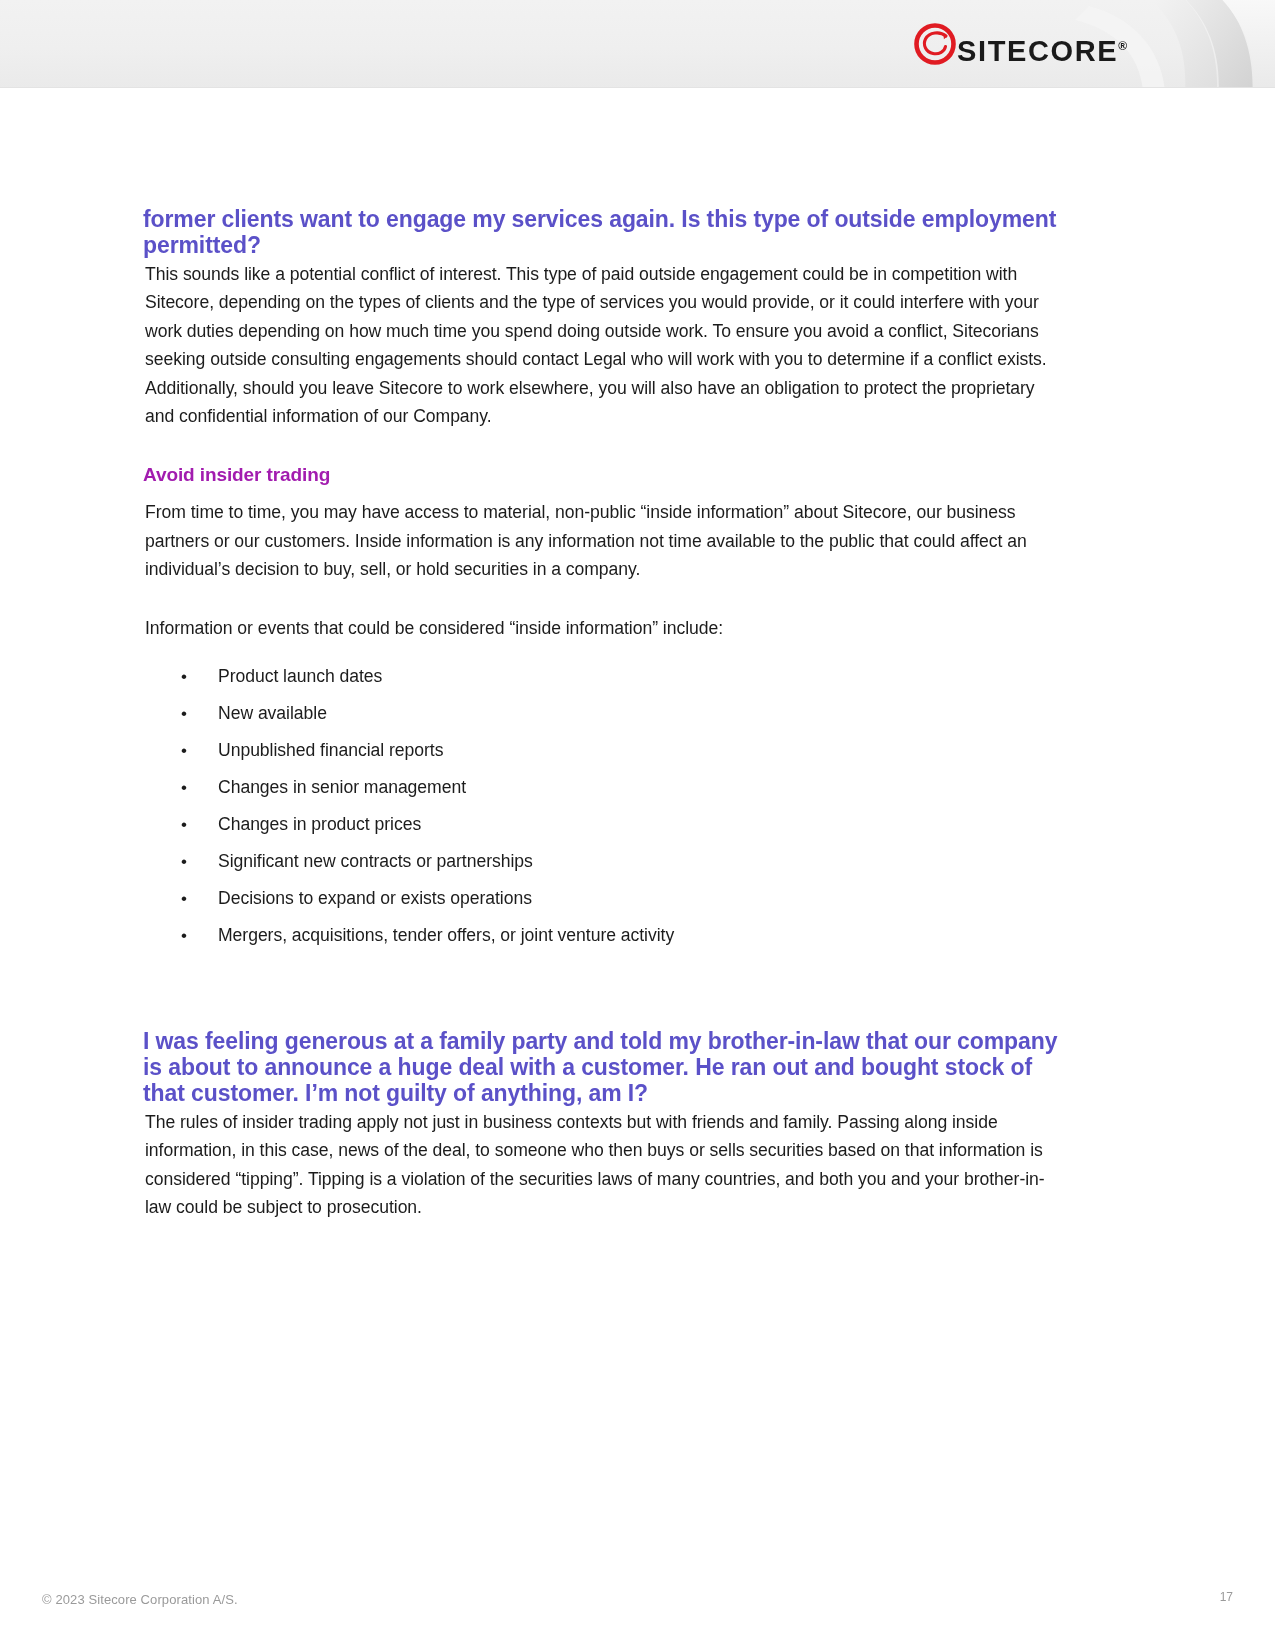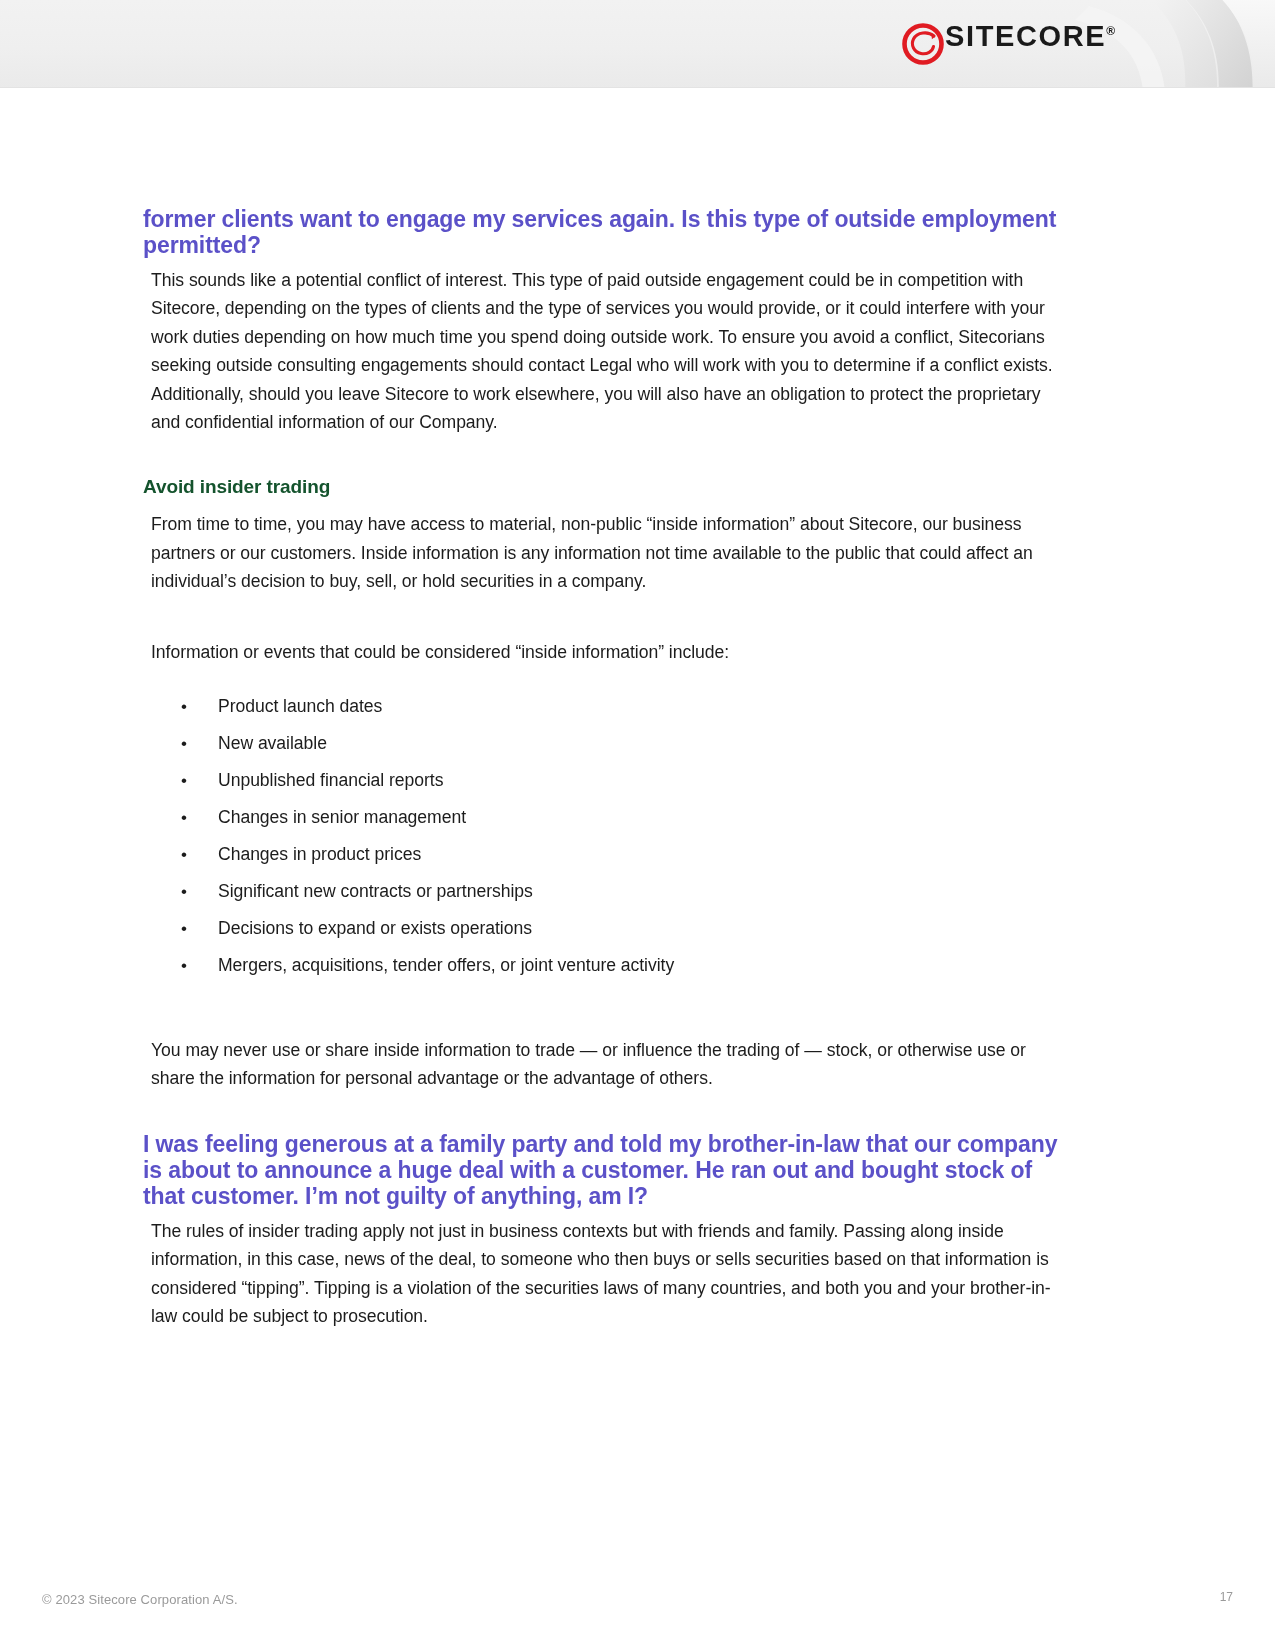--- a/index.html
+++ b/index.html
@@ -44,10 +44,10 @@
 
   .logo-wrap {
     position: absolute;
-    right: 160px;
+    right: 148px;
     top: 22px;
     display: flex;
-    align-items: flex-start;
+    align-items: flex-end;
   }
   .logo-mark {
     width: 44px;

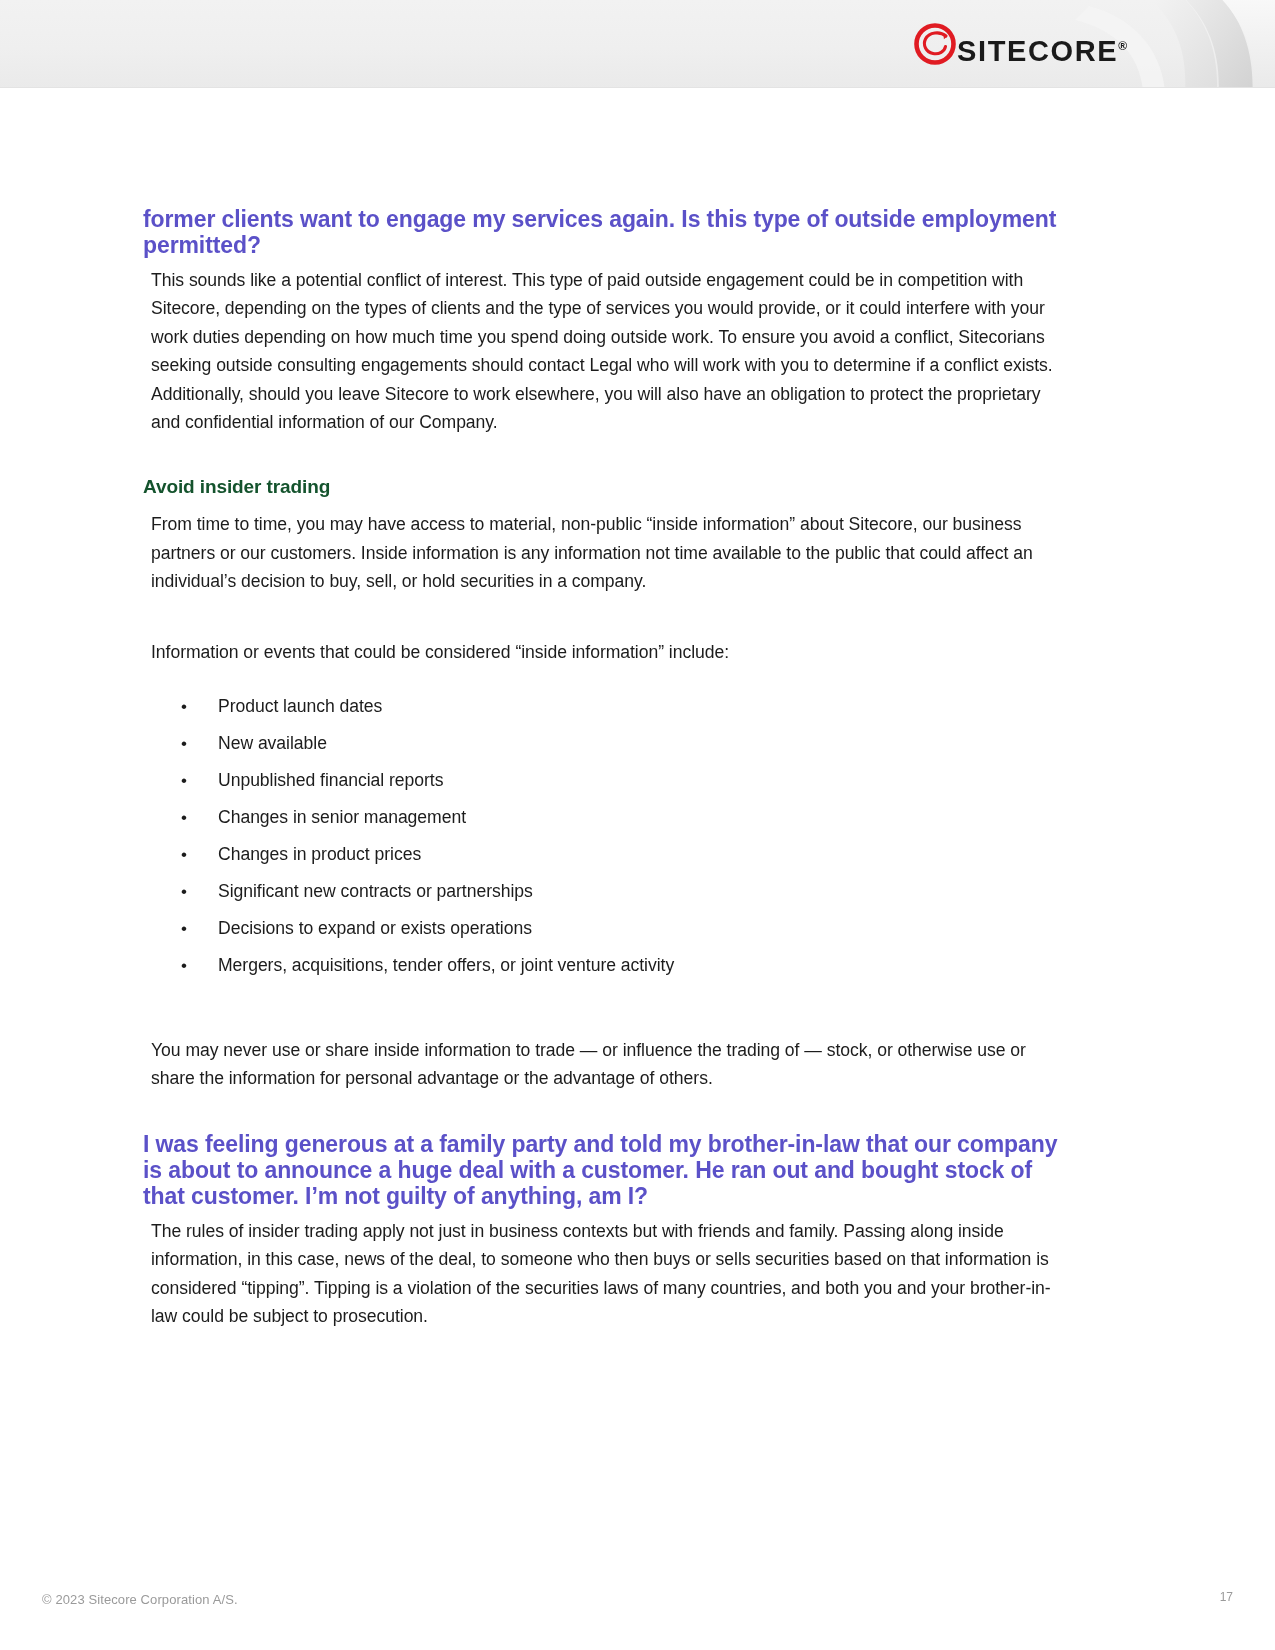--- a/index.html
+++ b/index.html
@@ -103,7 +103,7 @@
     letter-spacing: -0.1px;
   }
   p.body {
-    margin: 8px;
+    margin: 2px;
     font-family: "Liberation Sans", sans-serif;
     font-size: 17.6px;
     line-height: 28.4px;

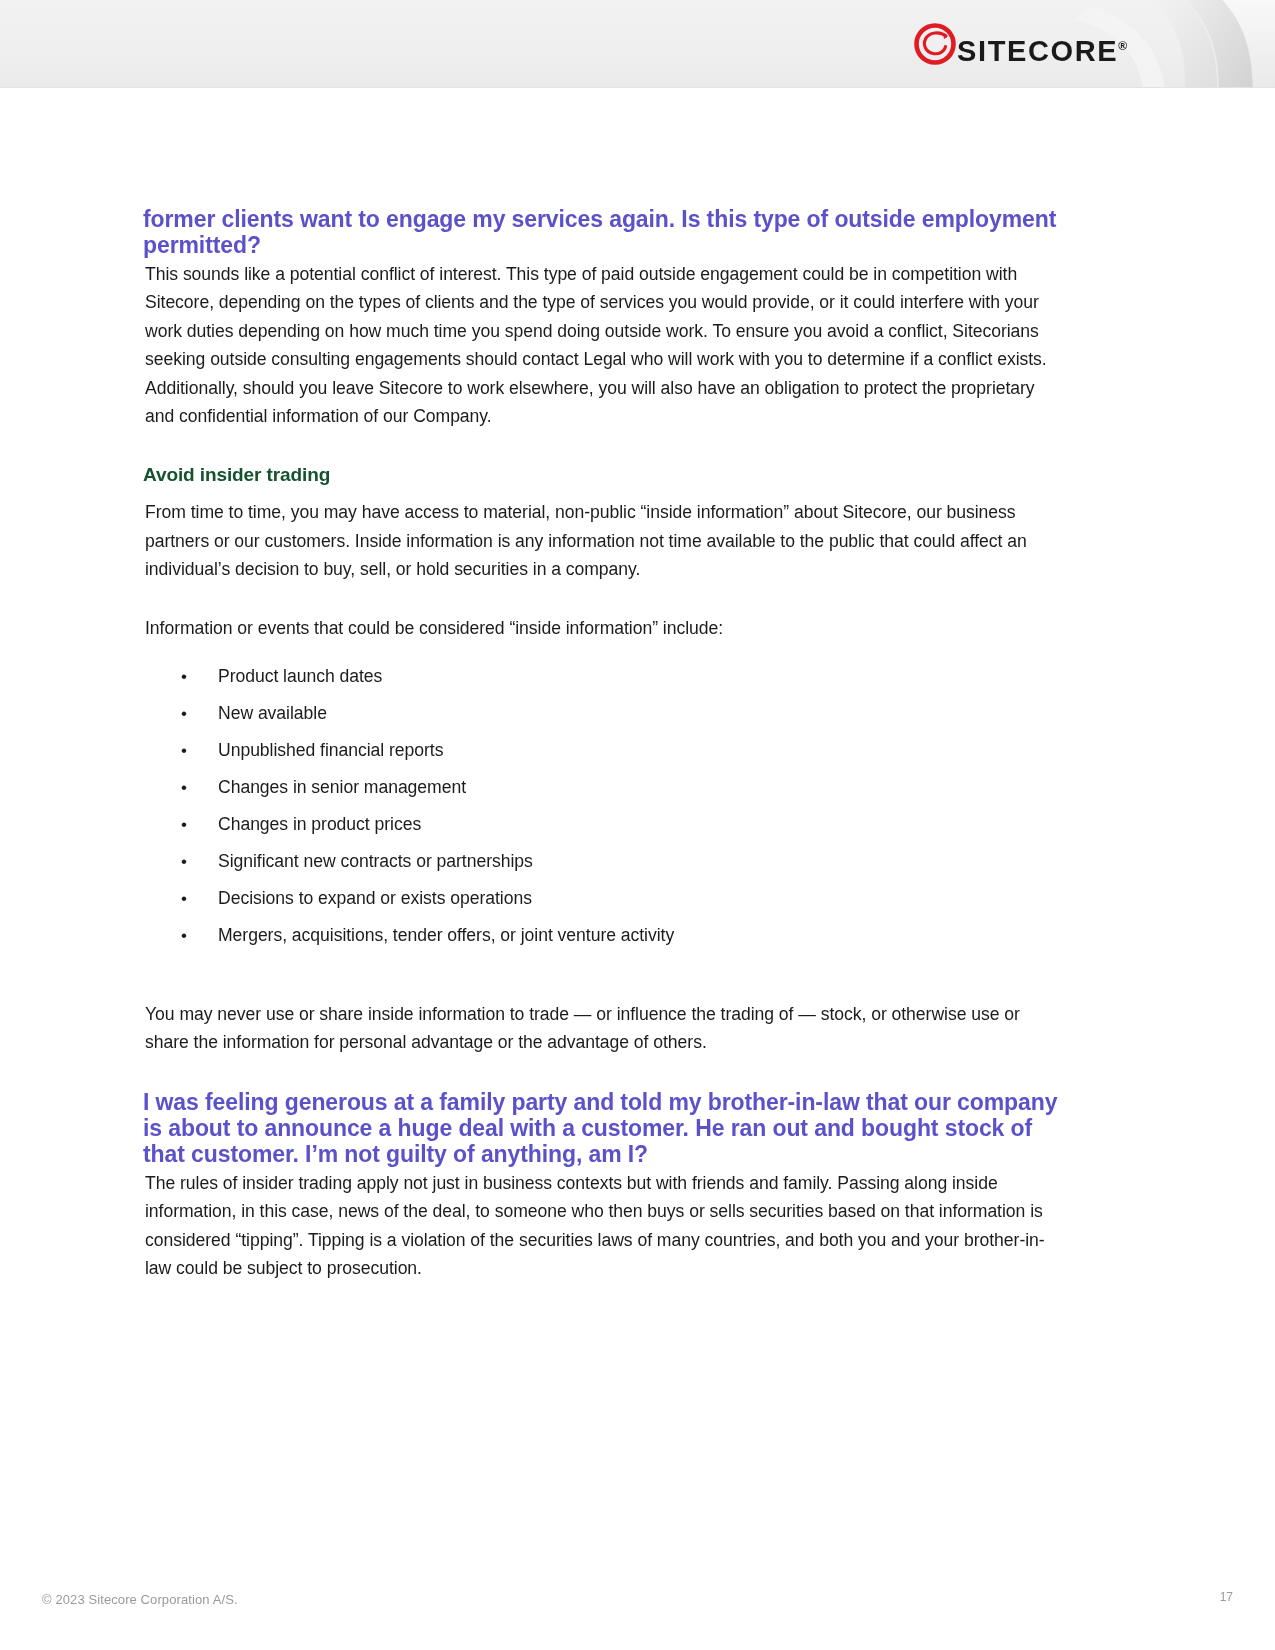--- a/index.html
+++ b/index.html
@@ -99,7 +99,7 @@
     font-weight: bold;
     font-size: 19px;
     line-height: 26px;
-    color: #14532d;
+    color: #a21caf;
     letter-spacing: -0.1px;
   }
   p.body {

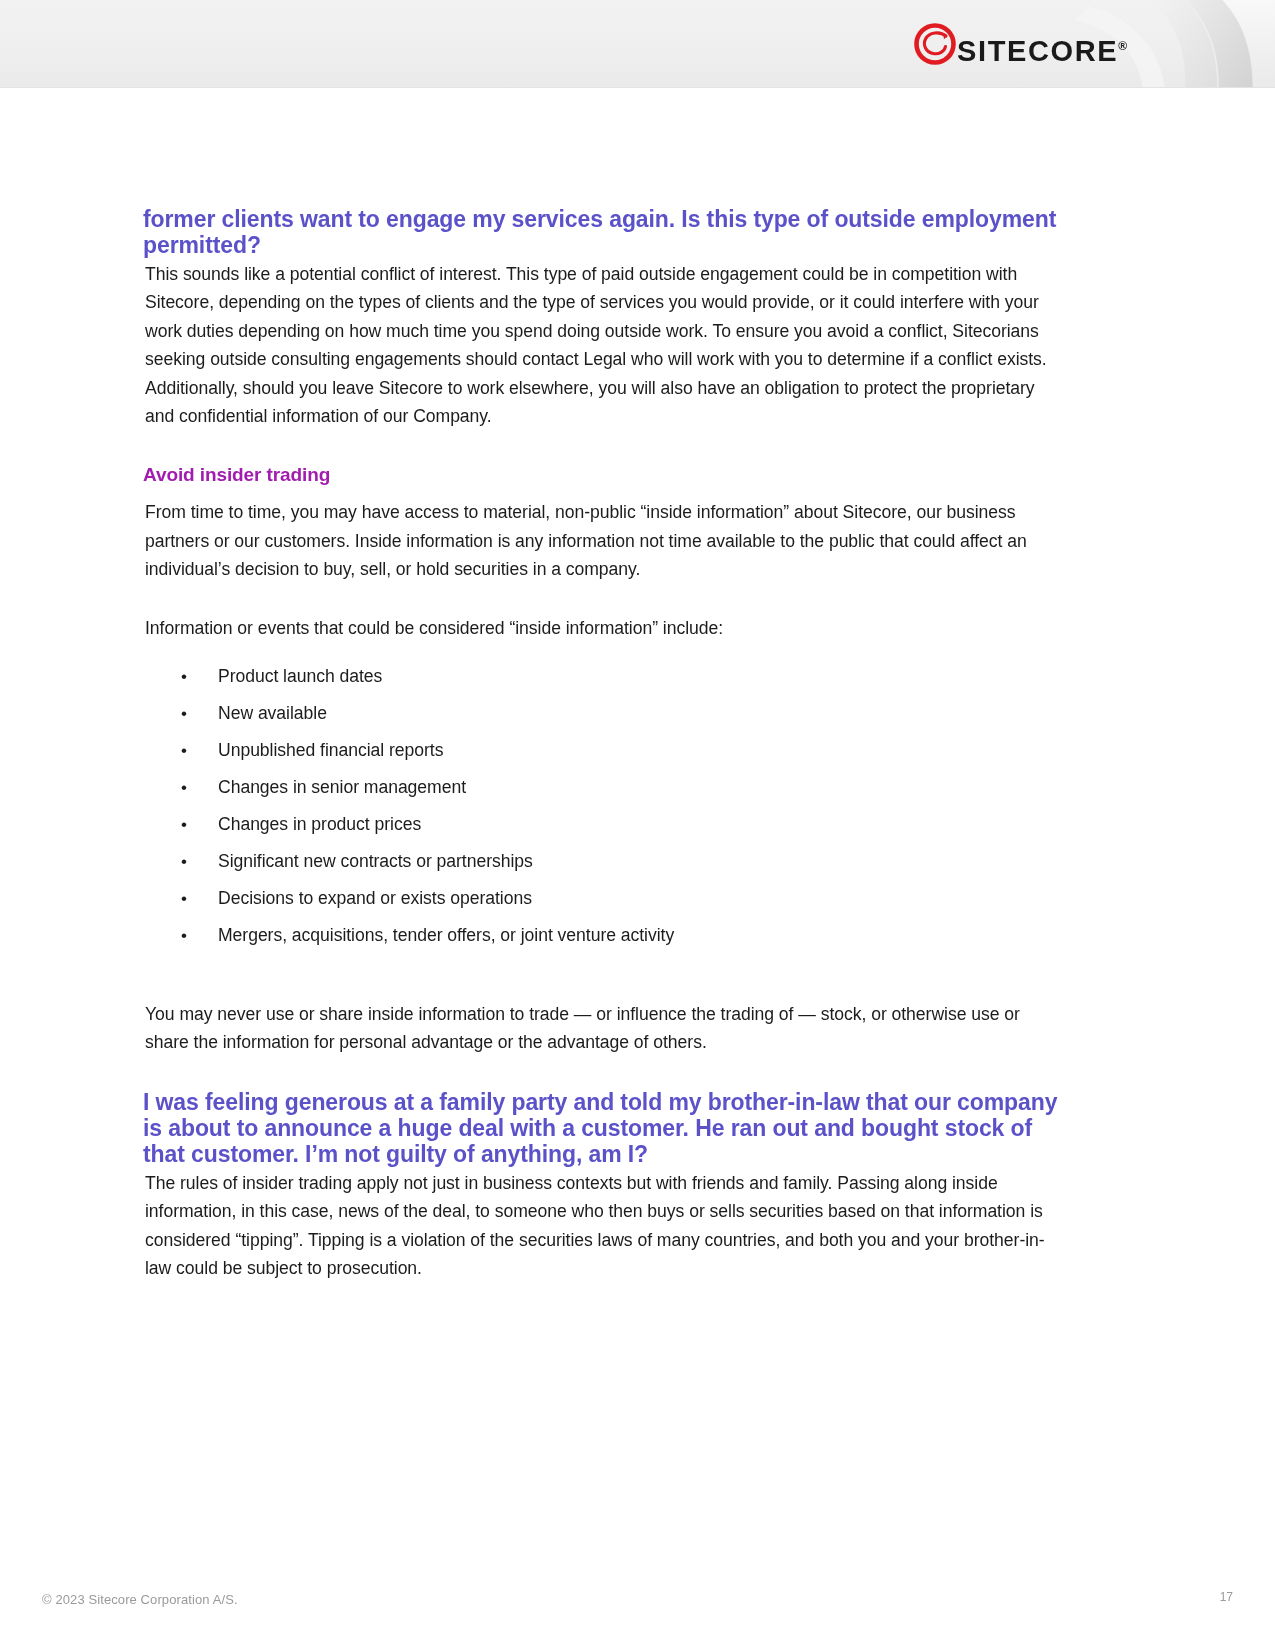--- a/index.html
+++ b/index.html
@@ -261,7 +261,6 @@
 
     <div class="gap-xl"></div>
 
-    <p class="body">You may never use or share inside information to trade — or influence the trading of — stock, or otherwise use or share the information for personal advantage or the advantage of others.</p>
 
     <div class="gap-lg"></div>
 

